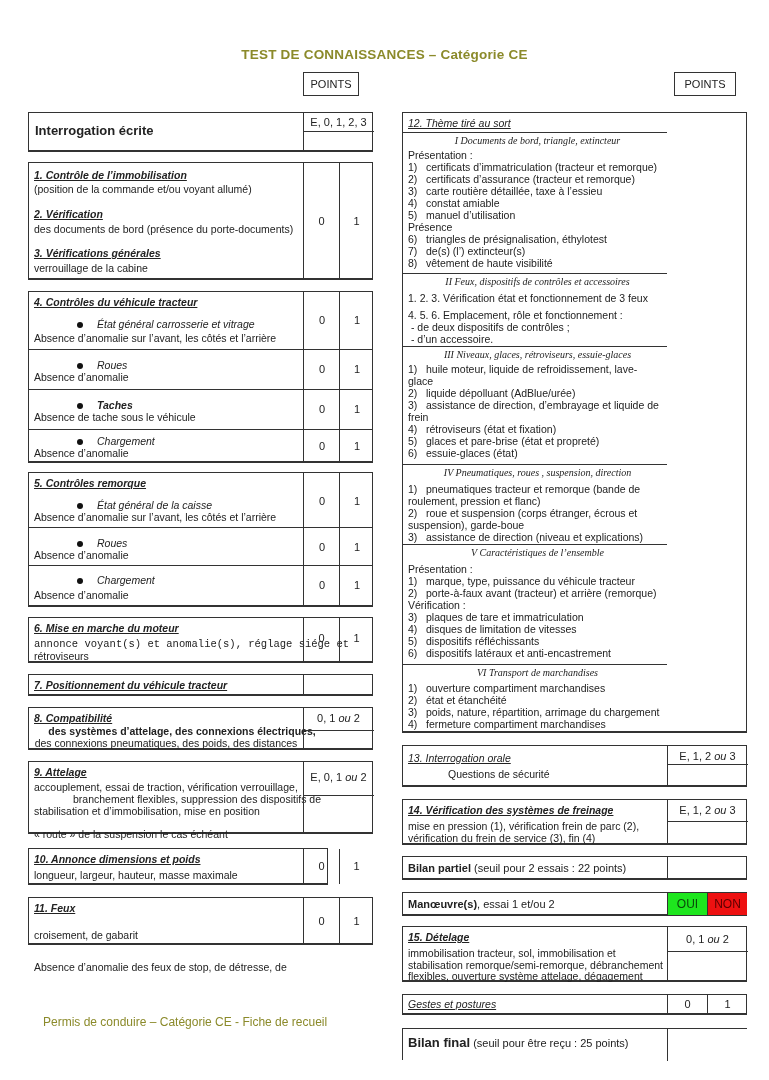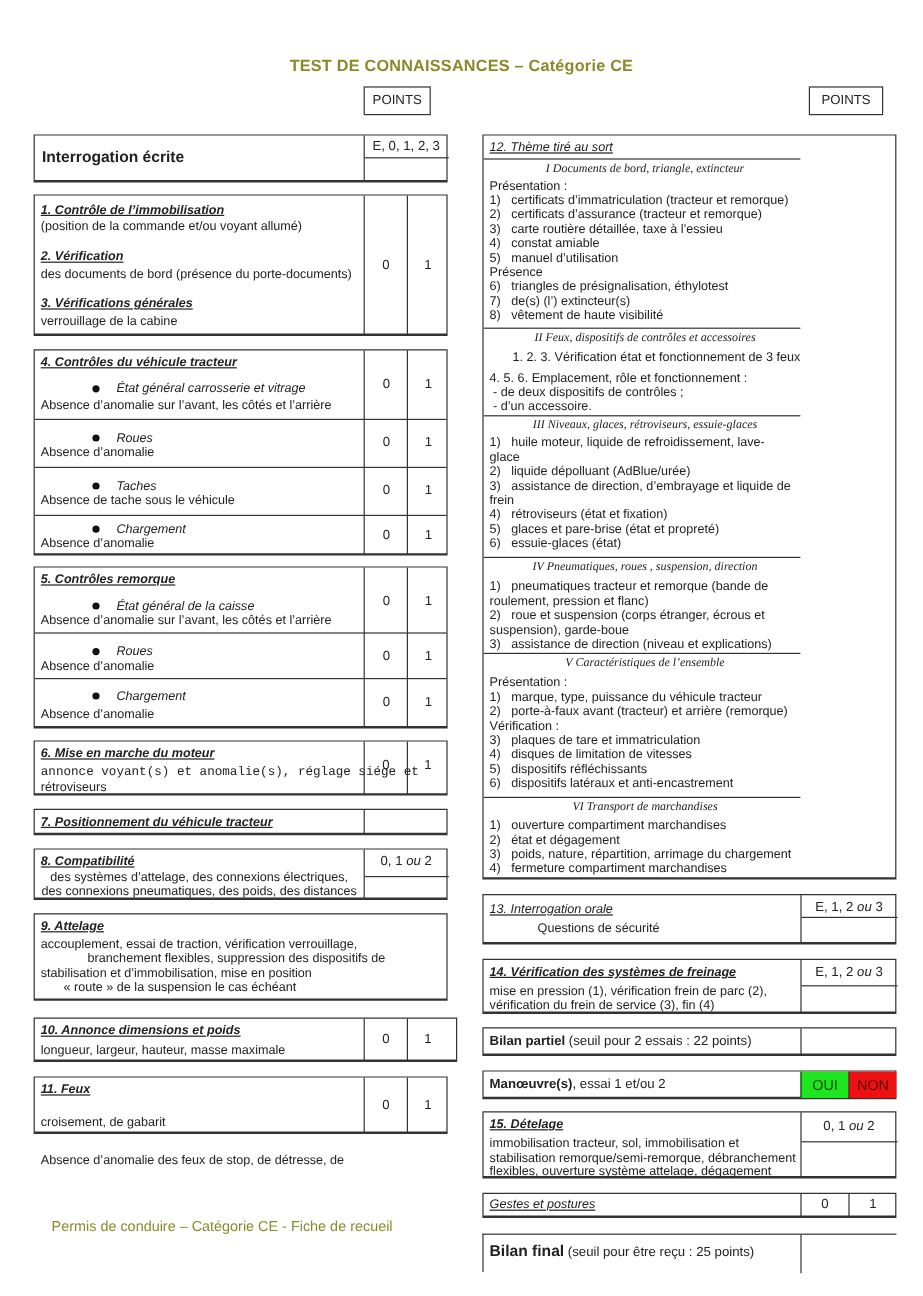--- a/index.html
+++ b/index.html
@@ -189,7 +189,7 @@
 
   <div class="abs" style="left:5px;top:163px;width:259px;">
     <div class="sub">II    Feux, dispositifs de contrôles et accessoires</div>
-    <div class="txt" style="margin-top:4px;text-align:right;">1. 2. 3. Vérification état et fonctionnement de 3 feux</div>
+    <div class="txt" style="margin-top:4px;">1. 2. 3. Vérification état et fonctionnement de 3 feux</div>
     <div class="txt" style="margin-top:5px;">4. 5. 6. Emplacement, rôle et fonctionnement :</div>
     <div class="txt" style="white-space:pre;"> - de deux dispositifs de contrôles ;</div>
     <div class="txt" style="white-space:pre;"> - d’un accessoire.</div>

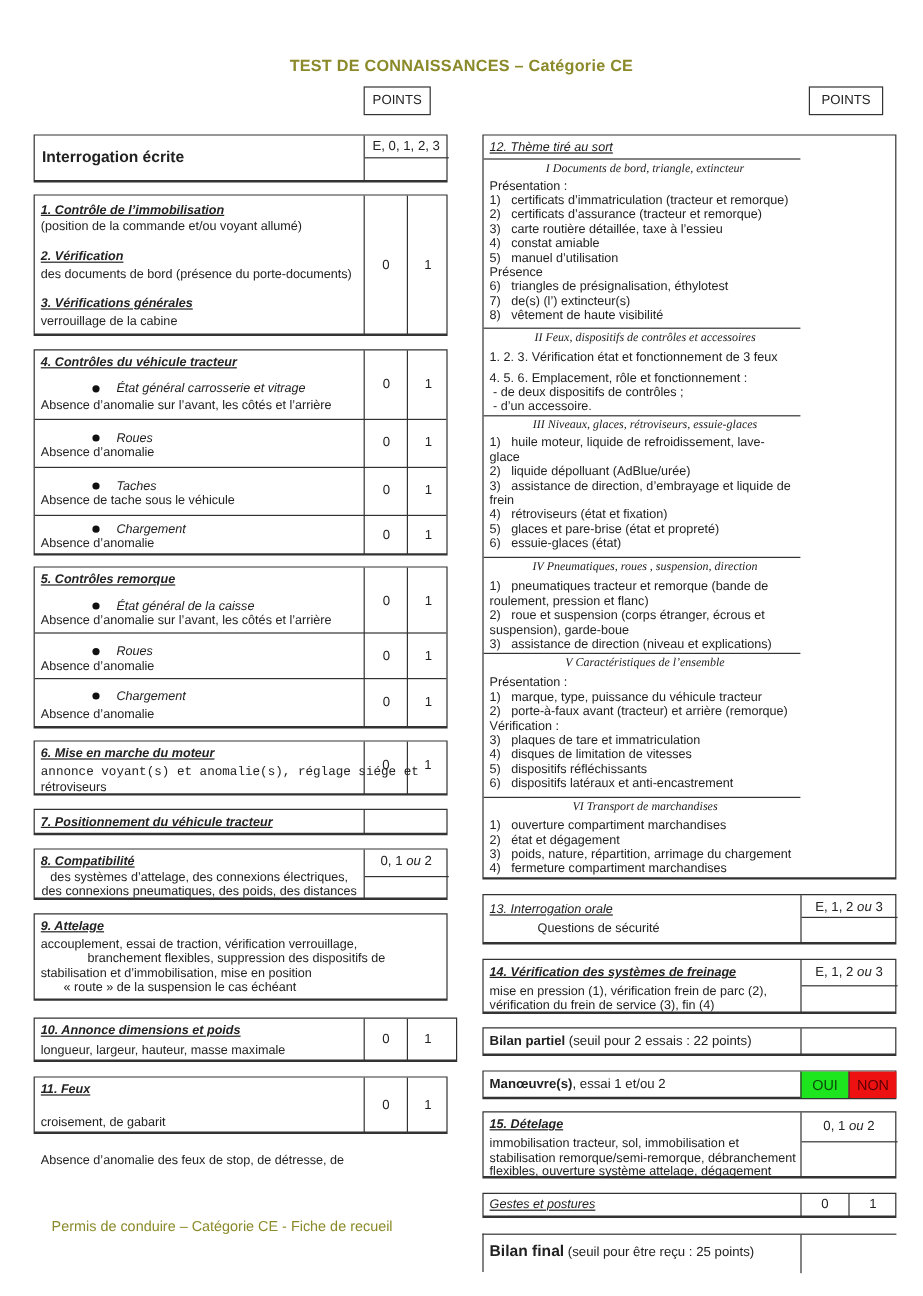--- a/index.html
+++ b/index.html
@@ -64,7 +64,7 @@
   <div class="abs txt" style="left:5px;top:79px;">Absence d’anomalie</div>
   <div class="hline" style="left:0;top:97px;width:343px;"></div>
 
-  <div class="abs" style="left:48px;top:107px;font-style:italic;"><span class="bul"></span><span>Taches</span></div>
+  <div class="abs" style="left:48px;top:107px;font-style:italic;font-weight:bold;"><span class="bul"></span><span>Taches</span></div>
   <div class="abs txt" style="left:5px;top:119px;">Absence de tache sous le véhicule</div>
   <div class="hline" style="left:0;top:137px;width:343px;"></div>
 

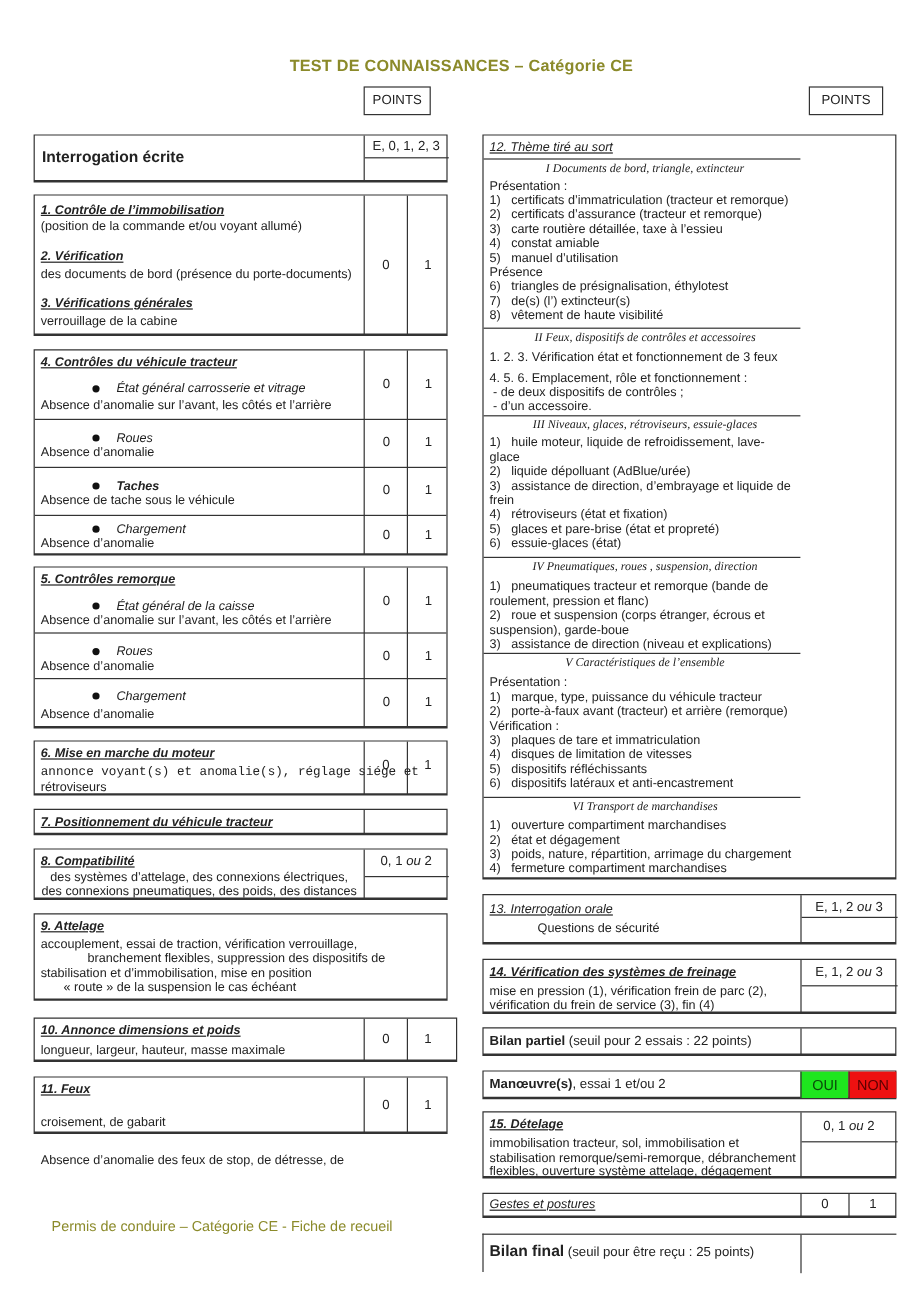--- a/index.html
+++ b/index.html
@@ -235,7 +235,7 @@
   <div class="abs" style="left:5px;top:554px;width:259px;">
     <div class="sub">VI    Transport de marchandises</div>
     <div class="txt" style="margin-top:3px;"><span class="num">1)</span><span>ouverture compartiment marchandises</span></div>
-    <div class="txt"><span class="num">2)</span><span>état et dégagement</span></div>
+    <div class="txt"><span class="num">2)</span><span>état et étanchéité</span></div>
     <div class="txt"><span class="num">3)</span><span>poids, nature, répartition, arrimage du chargement</span></div>
     <div class="txt"><span class="num">4)</span><span>fermeture compartiment marchandises</span></div>
   </div>

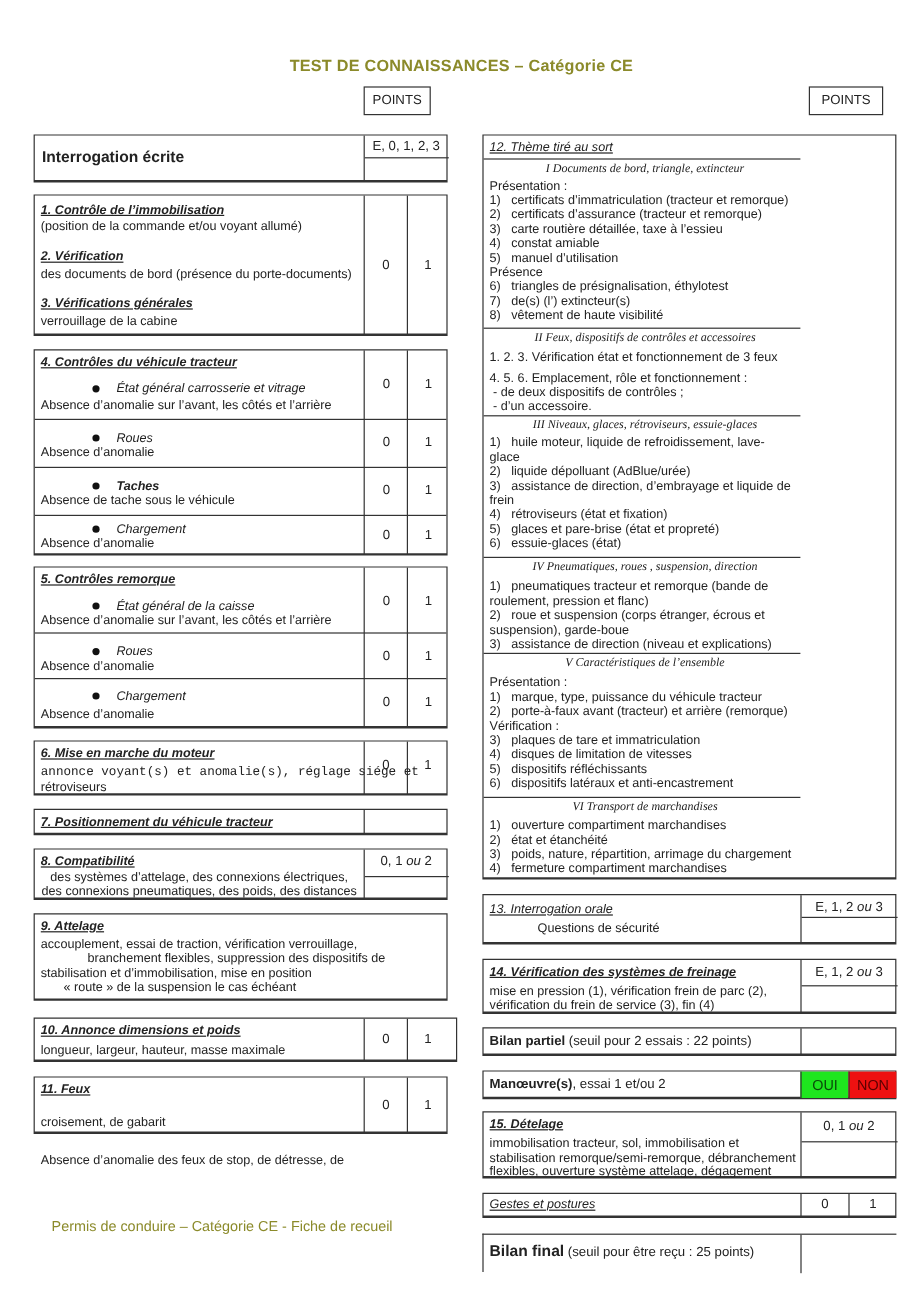--- a/index.html
+++ b/index.html
@@ -126,7 +126,7 @@
 
 <div class="box" style="left:28px;top:707px;width:345px;height:43px;">
   <div class="abs h" style="left:5px;top:4px;">8. Compatibilité</div>
-  <div class="abs txt center" style="left:0;top:17px;width:274px;">des systèmes d’attelage, des connexions électriques,</div>
+  <div class="abs txt center" style="left:16px;top:17px;width:274px;font-weight:bold;">des systèmes d’attelage, des connexions électriques,</div>
   <div class="abs txt center" style="left:0;top:29px;width:274px;">des connexions pneumatiques, des poids, des distances</div>
   <div class="cell" style="left:274px;top:0;width:70px;height:41px;">
     <div class="score" style="padding-top:4px;"><span>0, 1 </span><i>ou</i><span> 2</span></div>

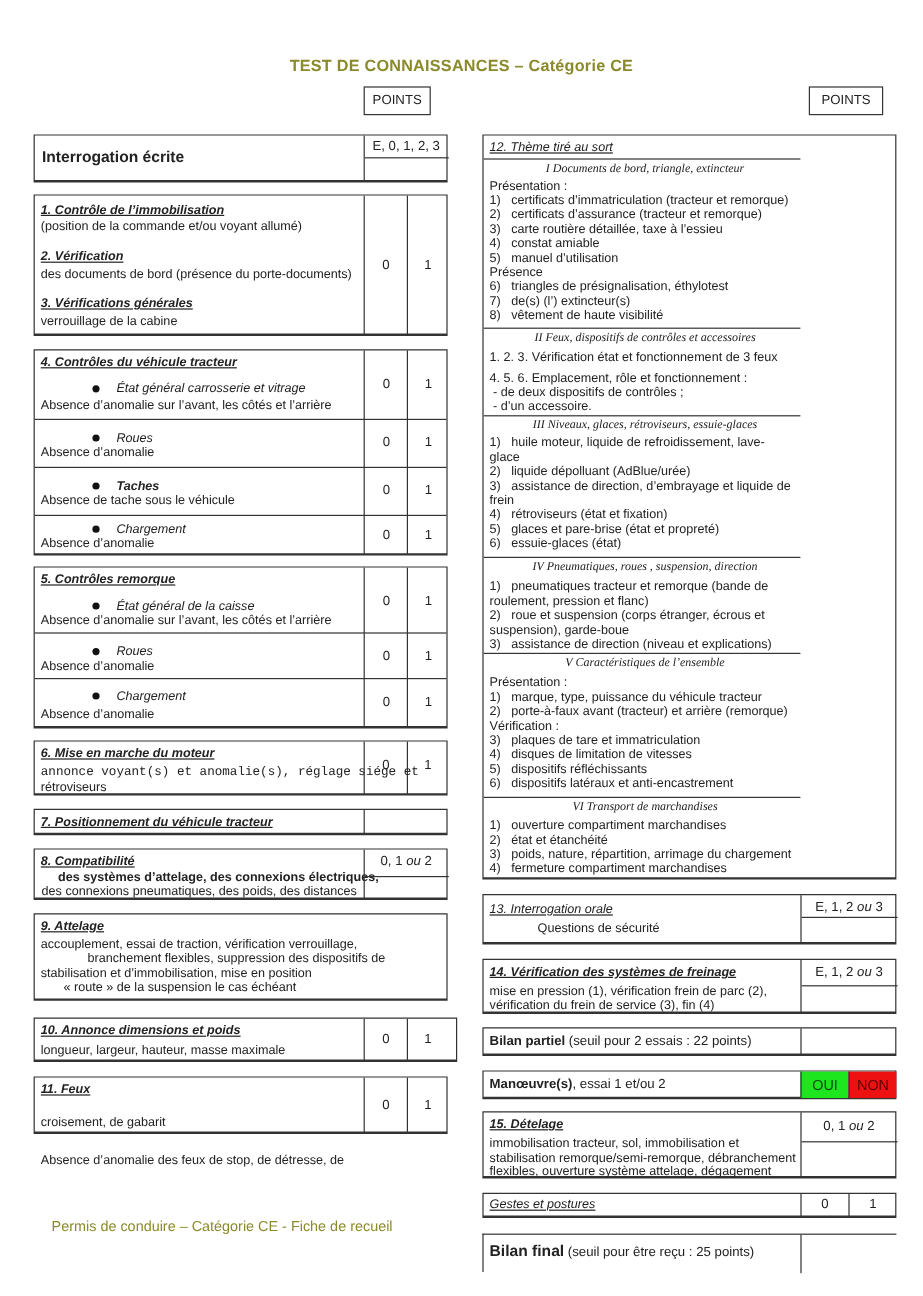--- a/index.html
+++ b/index.html
@@ -141,6 +141,11 @@
   <div class="abs txt" style="left:5px;top:31px;padding-left:39px;">branchement flexibles, suppression des dispositifs de</div>
   <div class="abs txt" style="left:5px;top:43px;">stabilisation et d’immobilisation, mise en position</div>
   <div class="abs txt" style="left:5px;top:55px;margin-left:19px;">« route » de la suspension le cas échéant</div>
+  <div class="cell" style="left:274px;top:0;width:70px;height:71px;">
+    <div class="score" style="padding-top:9px;"><span>E, 0, 1 </span><i>ou</i><span>  2</span></div>
+    <div class="hline" style="left:0;top:33px;width:70px;"></div>
+    <div style="position:absolute;left:0;top:34px;width:70px;height:37px;"></div>
+  </div>
 </div>
 
 <div class="box" style="left:28px;top:848px;width:353px;height:37px;">

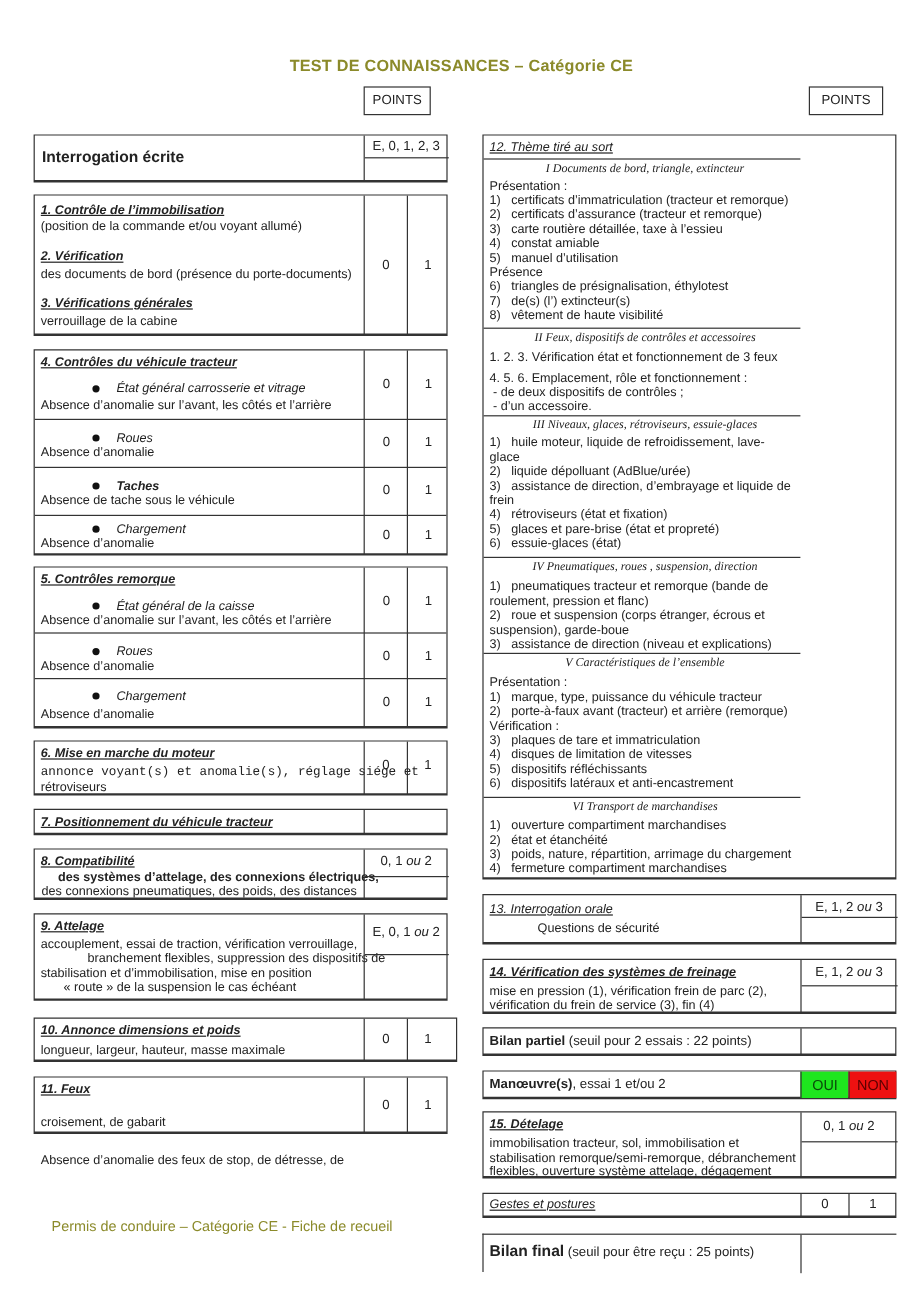--- a/index.html
+++ b/index.html
@@ -140,7 +140,7 @@
   <div class="abs txt" style="left:5px;top:19px;">accouplement, essai de traction, vérification verrouillage,</div>
   <div class="abs txt" style="left:5px;top:31px;padding-left:39px;">branchement flexibles, suppression des dispositifs de</div>
   <div class="abs txt" style="left:5px;top:43px;">stabilisation et d’immobilisation, mise en position</div>
-  <div class="abs txt" style="left:5px;top:55px;margin-left:19px;">« route » de la suspension le cas échéant</div>
+  <div class="abs txt" style="left:5px;top:66px;">« route » de la suspension le cas échéant</div>
   <div class="cell" style="left:274px;top:0;width:70px;height:71px;">
     <div class="score" style="padding-top:9px;"><span>E, 0, 1 </span><i>ou</i><span>  2</span></div>
     <div class="hline" style="left:0;top:33px;width:70px;"></div>

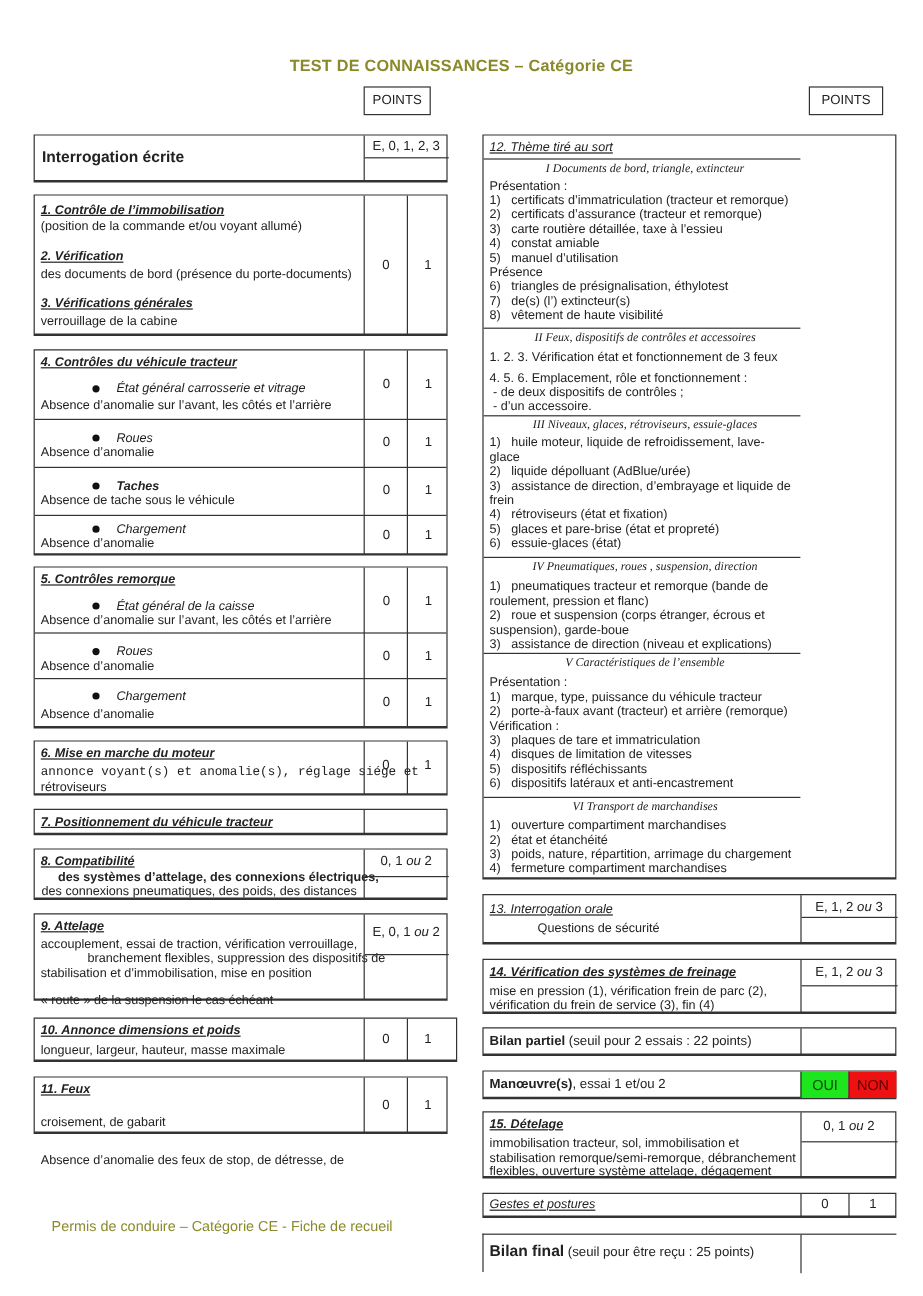--- a/index.html
+++ b/index.html
@@ -148,7 +148,7 @@
   </div>
 </div>
 
-<div class="box" style="left:28px;top:848px;width:353px;height:37px;">
+<div class="box" style="left:28px;top:848px;width:300px;height:37px;">
   <div class="abs h" style="left:5px;top:4px;">10. Annonce dimensions et poids</div>
   <div class="abs txt" style="left:5px;top:20px;">longueur, largeur, hauteur, masse maximale</div>
   <div class="cell" style="left:274px;top:0;width:36px;height:35px;">

